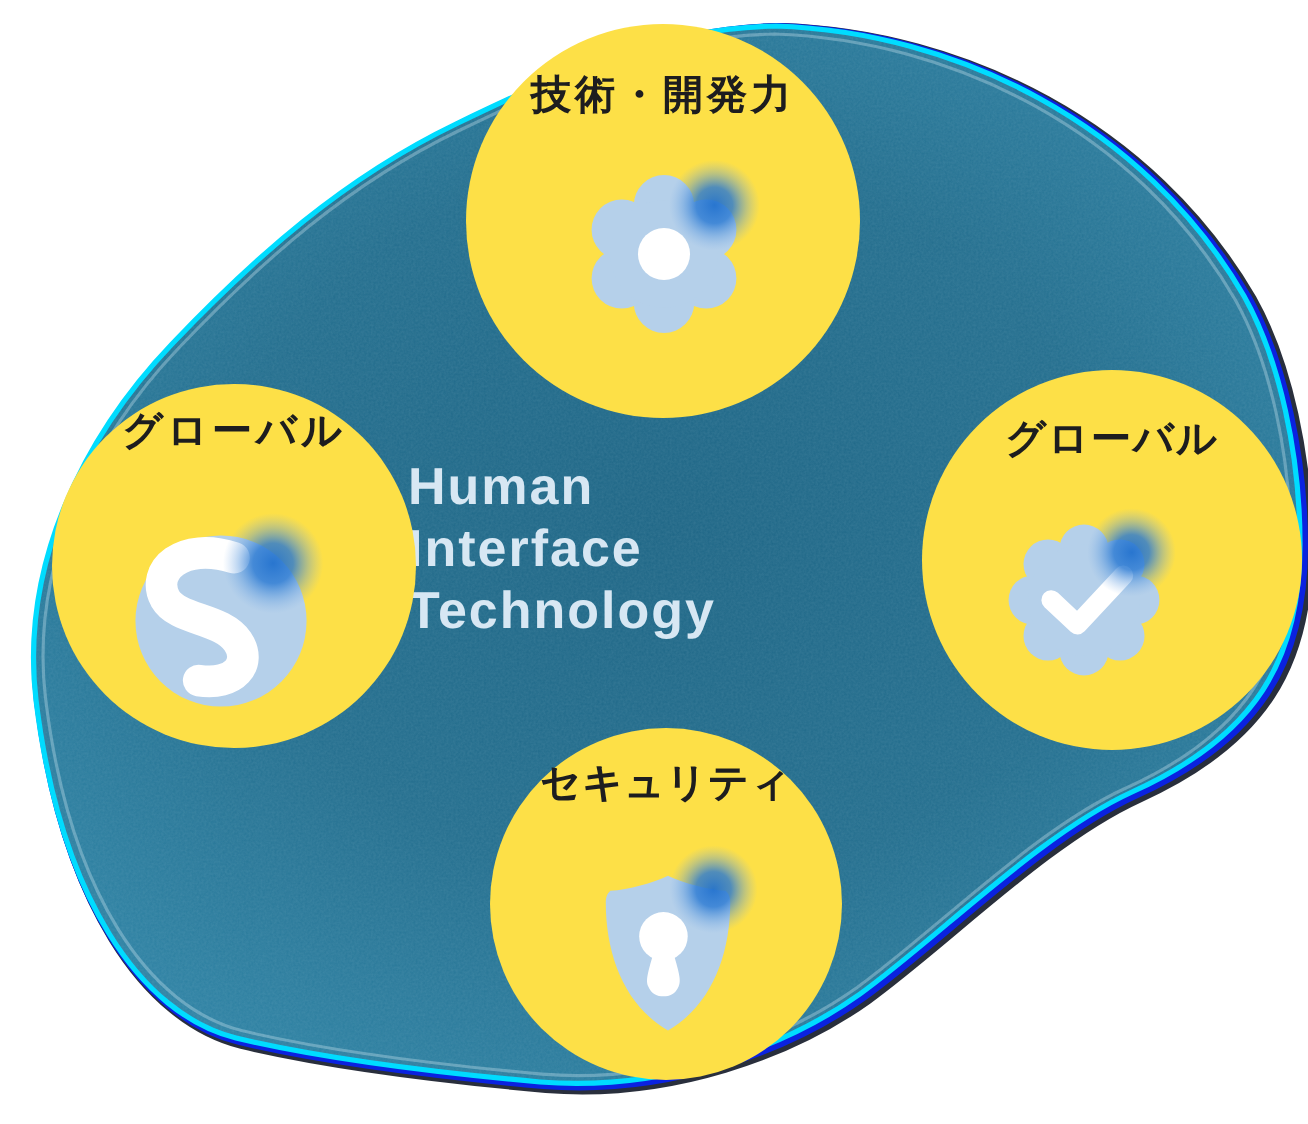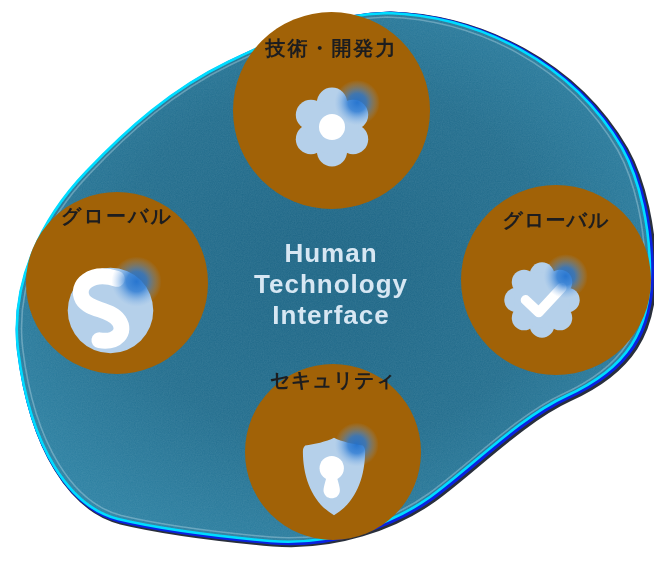--- a/index.html
+++ b/index.html
@@ -20,7 +20,7 @@
   }
   .blob-svg{position:absolute;left:0;top:0;z-index:0;}
   .node{
-    position:absolute;background:#a16207;border-radius:50%;z-index:2;
+    position:absolute;background:#fde047;border-radius:50%;z-index:2;
   }
   .node-top{left:233px;top:12px;width:197px;height:197px;}
   .node-left{left:26px;top:192px;width:182px;height:182px;}

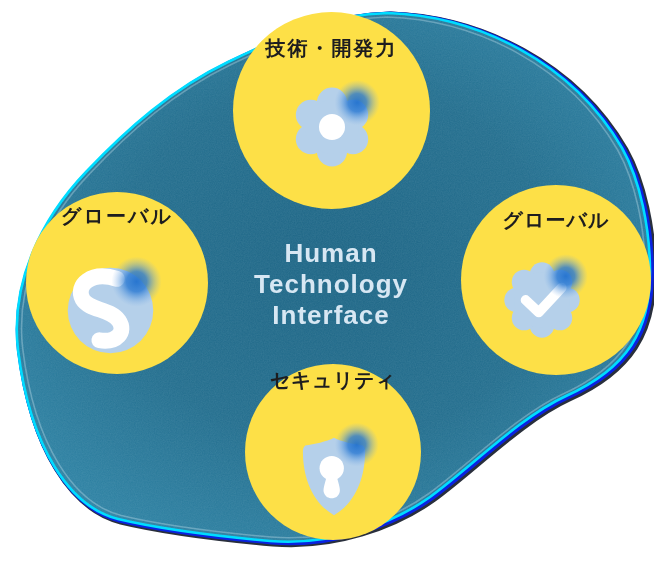--- a/index.html
+++ b/index.html
@@ -42,8 +42,8 @@
   .icon-shield{left:51px;top:67px;width:76px;height:88px;}
   .center-title{
     position:absolute;left:204px;top:228px;width:254px;z-index:1;
-    text-align:center;color:var(--center-text);
-    font-weight:bold;font-size:26px;line-height:31px;letter-spacing:1px;margin-top:10px;
+    text-align:left;color:var(--center-text);
+    font-weight:bold;font-size:26px;line-height:31px;letter-spacing:1px;
   }
 </style>
 </head>

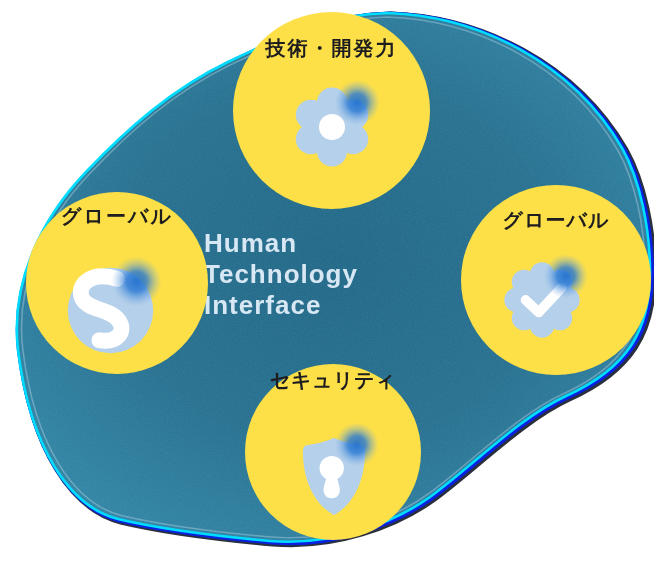--- a/index.html
+++ b/index.html
@@ -90,8 +90,8 @@
 
   <div class="center-title">
     <div>Human</div>
+    <div>Interface</div>
     <div>Technology</div>
-    <div>Interface</div>
   </div>
 
   <div class="node node-top">

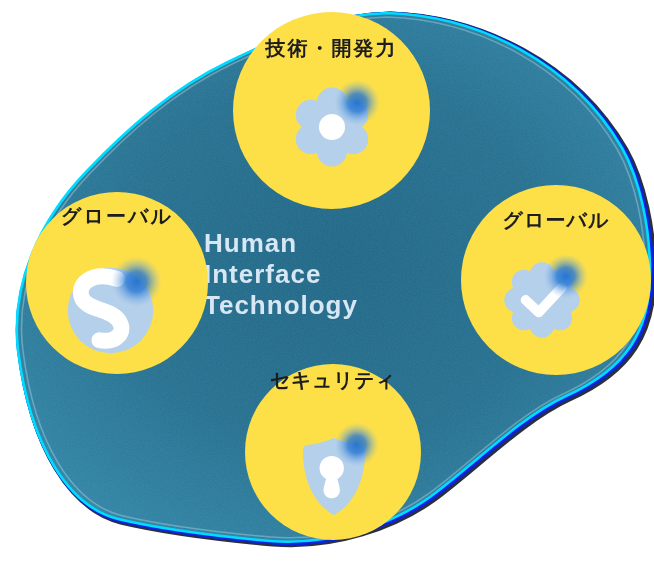--- a/index.html
+++ b/index.html
@@ -34,7 +34,7 @@
   .node-top .node-label{top:24px;}
   .node-left .node-label{top:12px;text-align:center;}
   .node-right .node-label{top:23px;letter-spacing:1px;}
-  .node-bottom .node-label{top:4px;letter-spacing:0.5px;}
+  .node-bottom .node-label{top:16px;letter-spacing:0.5px;}
   .icon-svg{position:absolute;overflow:visible;display:block;}
   .icon-gear{left:57px;top:73px;width:84px;height:84px;}
   .icon-globe{left:38px;top:72px;width:93px;height:93px;}

